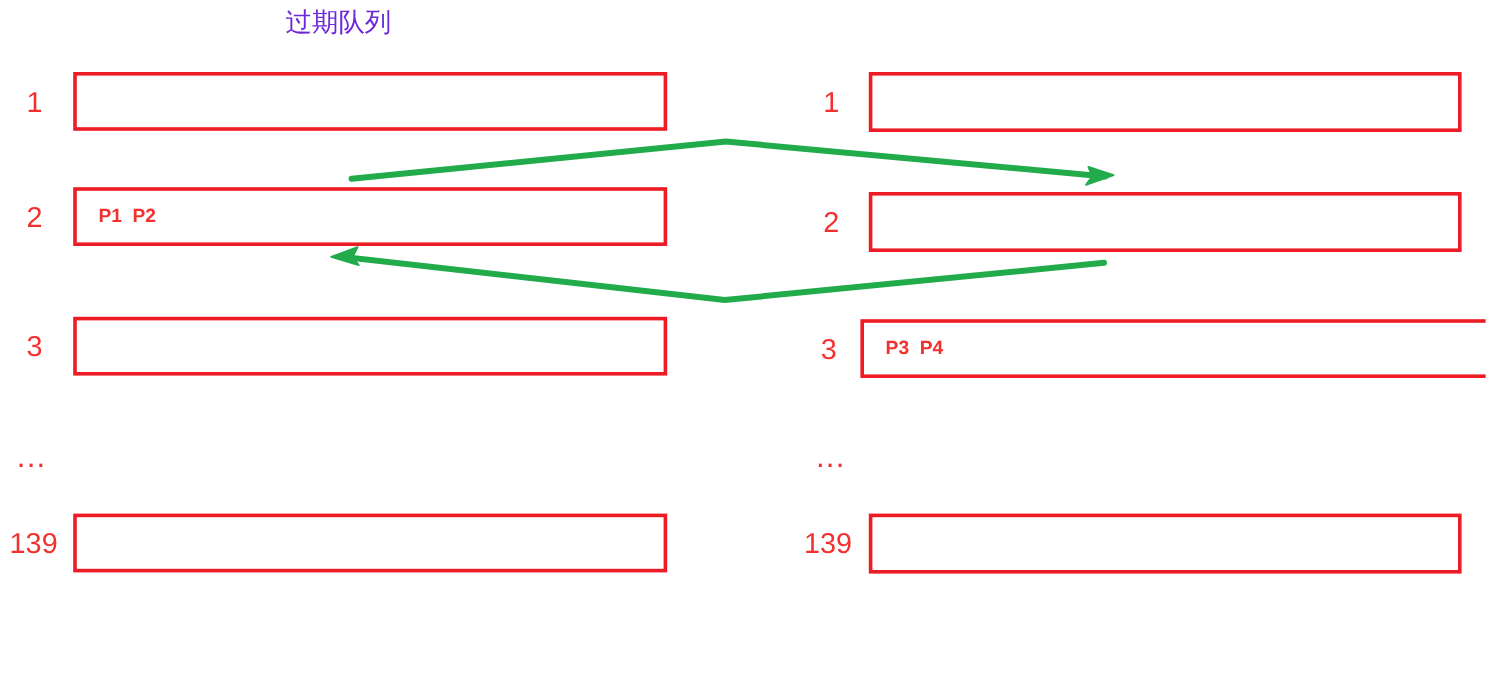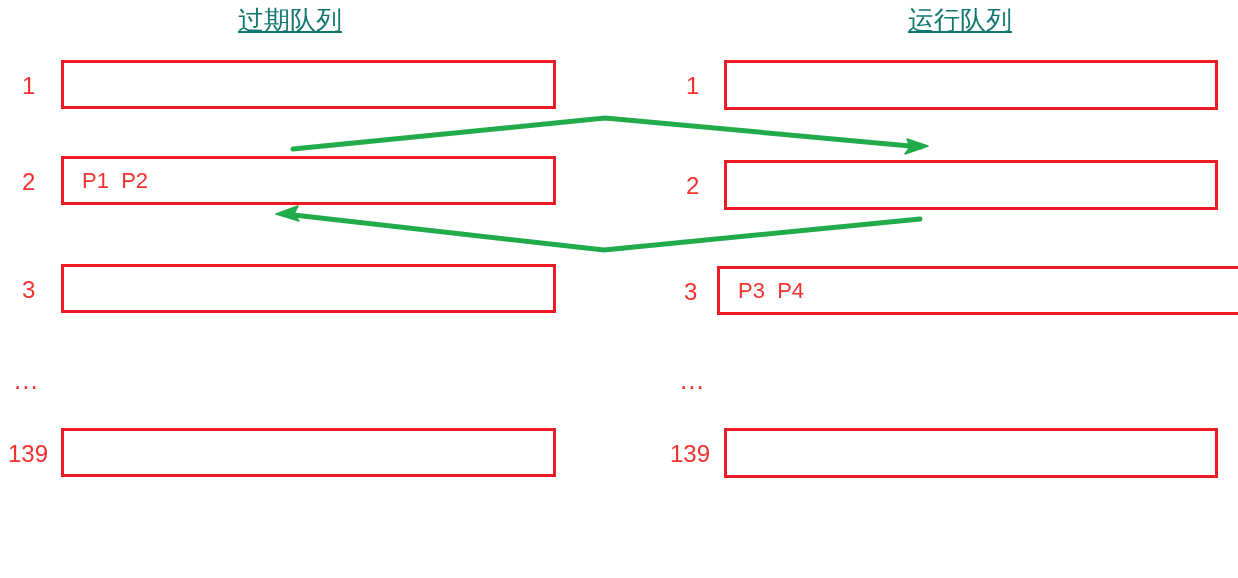--- a/index.html
+++ b/index.html
@@ -23,13 +23,12 @@
 
   .queue-title {
     position: absolute;
-    color: #0f766e;
-    font-size: 26px;
+    color: #6d28d9;
+    font-size: 22px;
     line-height: 32px;
     white-space: nowrap;
     font-family: "DejaVu Sans", "Liberation Sans", sans-serif;
     letter-spacing: 0px;
-    text-decoration: underline;
   }
   .queue-title.left  { left: 238px; top: 4px; }
   .queue-title.right { left: 908px; top: 4px; }

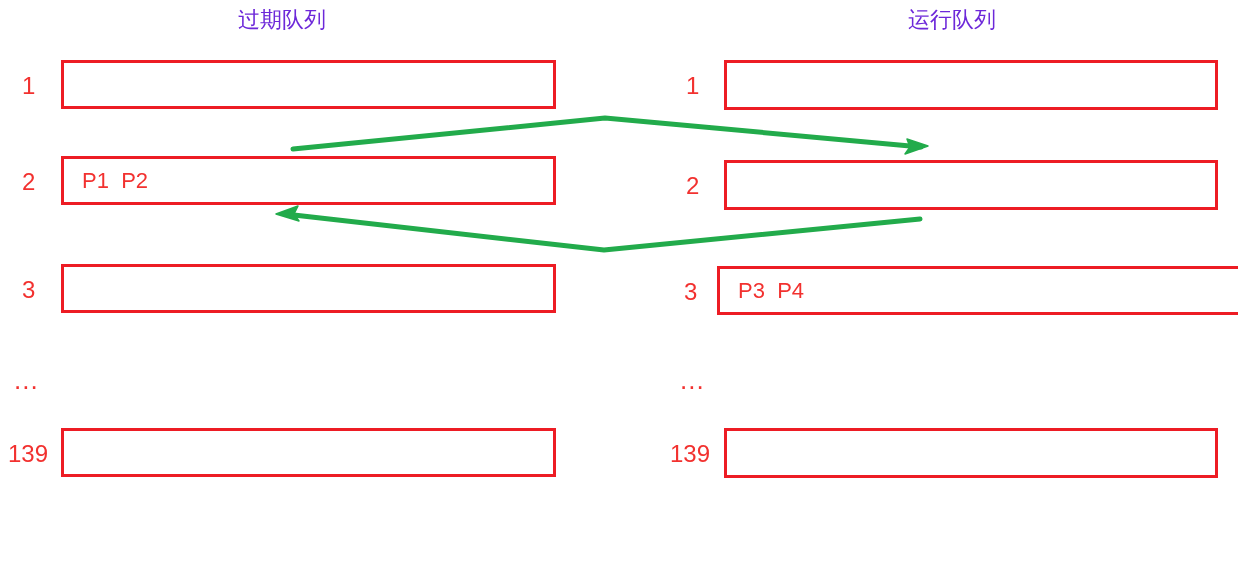--- a/index.html
+++ b/index.html
@@ -84,7 +84,6 @@
 
   <div class="queue-title left">过期队列</div>
 
-  <div class="queue-title right">运行队列</div>
 
   <div>
 

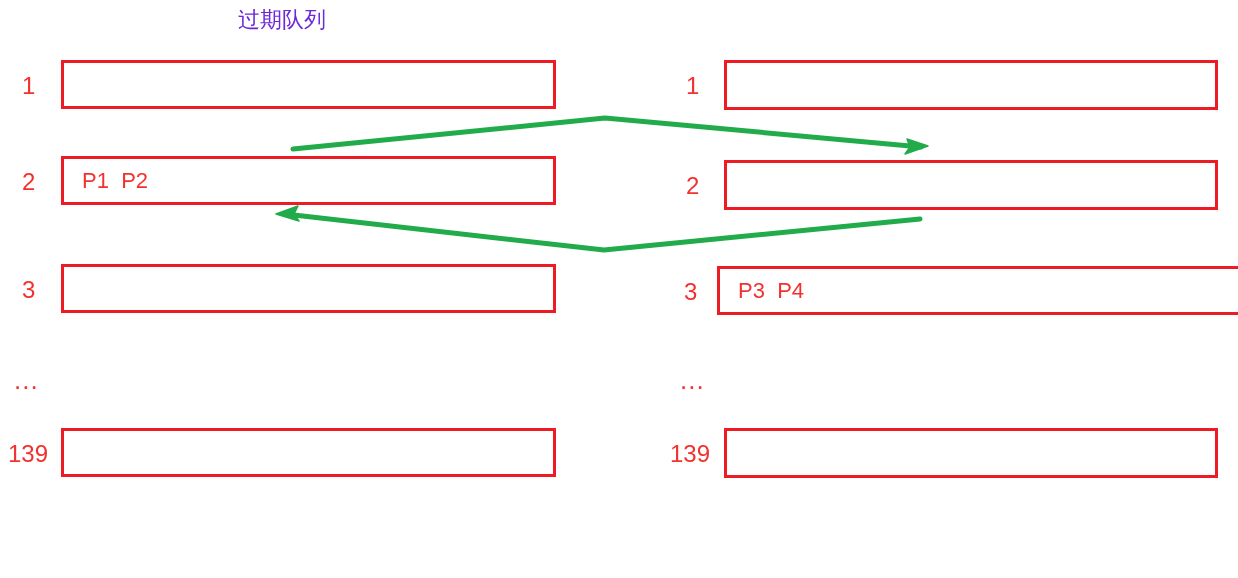--- a/index.html
+++ b/index.html
@@ -45,9 +45,10 @@
     top: 50%;
     transform: translateY(-50%);
     color: #f2312f;
-    font-size: 22px;
+    font-size: 16px;
     line-height: 24px;
     white-space: pre;
+    font-weight: bold;
   }
 
   .slot-index {

